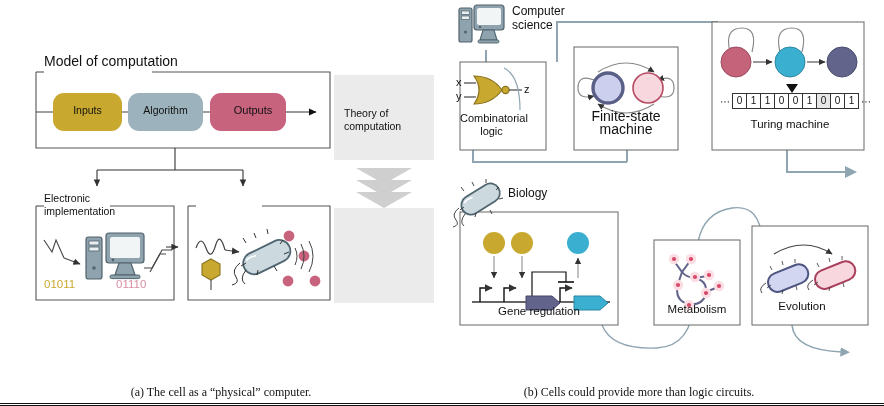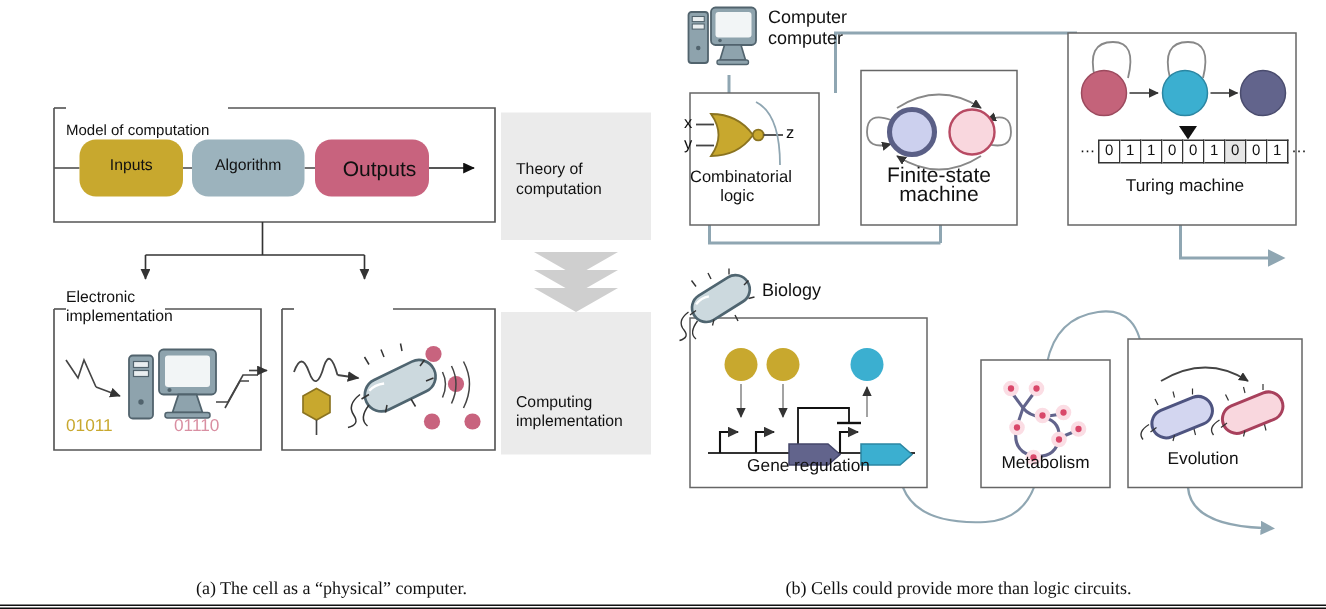--- a/index.html
+++ b/index.html
@@ -277,7 +277,7 @@
   <path d="M371,280 Q363,285 367,290" fill="none" stroke="#333" stroke-width="0.9"></path>
 </svg>
 
-<div style="position:absolute;left:70px;top:4px;width:72px;font-size:12px;line-height:14px;">Computer computer</div>
+<div style="position:absolute;left:70px;top:4px;width:72px;font-size:12px;line-height:14px;">Computer science</div>
 <div style="position:absolute;left:18px;top:112px;width:63px;text-align:center;font-size:11px;line-height:13px;">Combinatorial logic</div>
 <div style="position:absolute;left:132px;top:110px;width:104px;text-align:center;font-size:14px;line-height:13px;">Finite-state machine</div>
 <div style="position:absolute;left:270px;top:118px;width:156px;text-align:center;font-size:11.5px;">Turing machine</div>

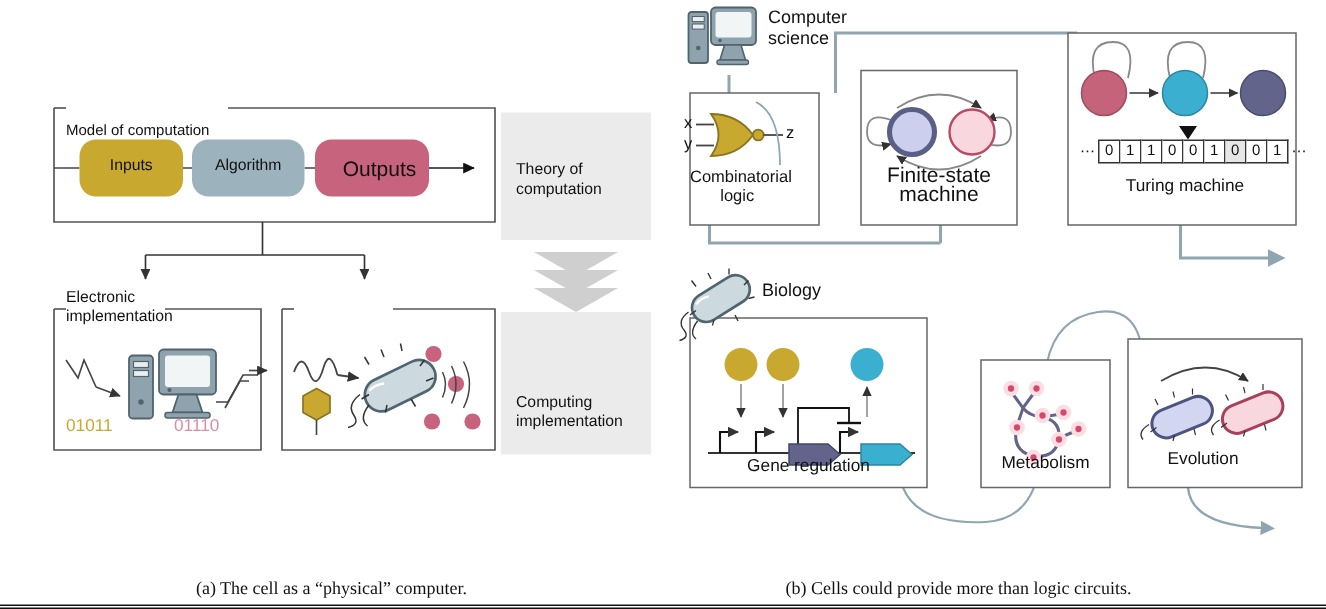--- a/index.html
+++ b/index.html
@@ -111,7 +111,7 @@
   <path d="M309,241 Q317,256 309,272" fill="none" stroke="#444" stroke-width="1"></path>
 </svg>
 
-<div style="position:absolute;left:44px;top:82px;font-size:10px;">Model of computation</div>
+<div style="position:absolute;left:44px;top:53px;font-size:14px;">Model of computation</div>
 <div style="position:absolute;left:53px;top:104px;width:69px;text-align:center;font-size:10.5px;">Inputs</div>
 <div style="position:absolute;left:128px;top:104px;width:75px;text-align:center;font-size:10.5px;">Algorithm</div>
 <div style="position:absolute;left:210px;top:104px;width:86px;text-align:center;font-size:14px;">Outputs</div>

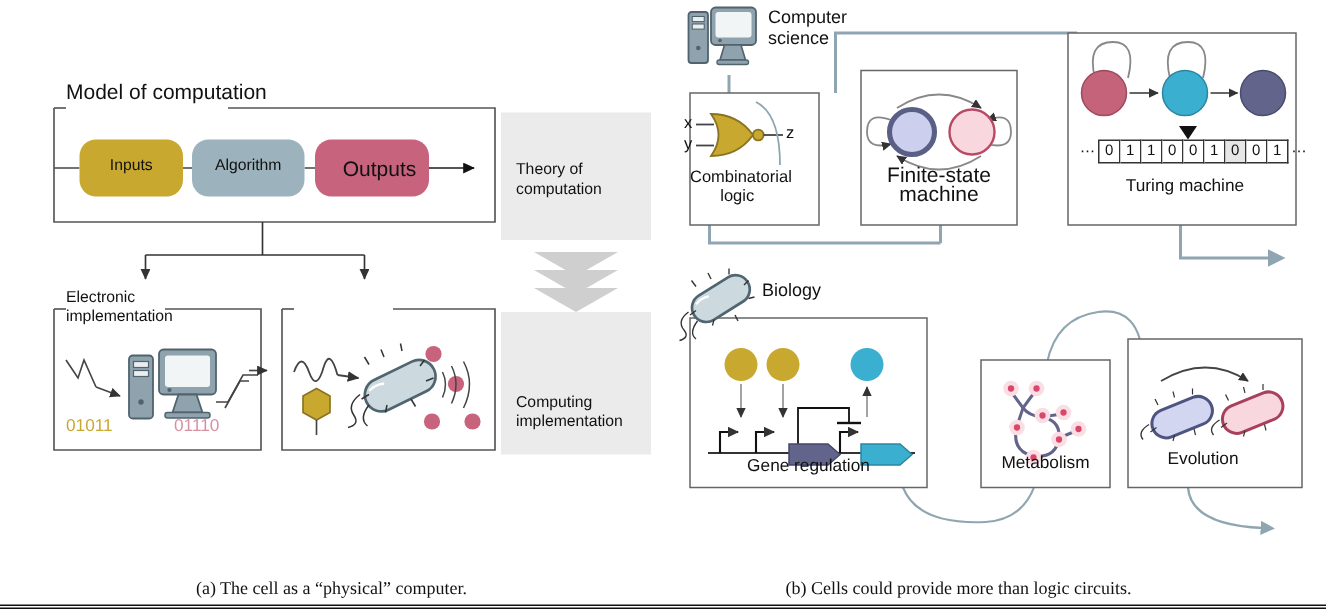--- a/index.html
+++ b/index.html
@@ -114,7 +114,7 @@
 <div style="position:absolute;left:44px;top:53px;font-size:14px;">Model of computation</div>
 <div style="position:absolute;left:53px;top:104px;width:69px;text-align:center;font-size:10.5px;">Inputs</div>
 <div style="position:absolute;left:128px;top:104px;width:75px;text-align:center;font-size:10.5px;">Algorithm</div>
-<div style="position:absolute;left:210px;top:104px;width:86px;text-align:center;font-size:14px;">Outputs</div>
+<div style="position:absolute;left:210px;top:104px;width:86px;text-align:center;font-size:11px;">Outputs</div>
 <div style="position:absolute;left:344px;top:107px;width:86px;font-size:10.5px;line-height:12.5px;">Theory of computation</div>
 <div style="position:absolute;left:344px;top:262px;width:86px;font-size:10.5px;line-height:12.5px;">Computing implementation</div>
 <div style="position:absolute;left:44px;top:192px;width:72px;font-size:10.5px;line-height:12.5px;">Electronic implementation</div>

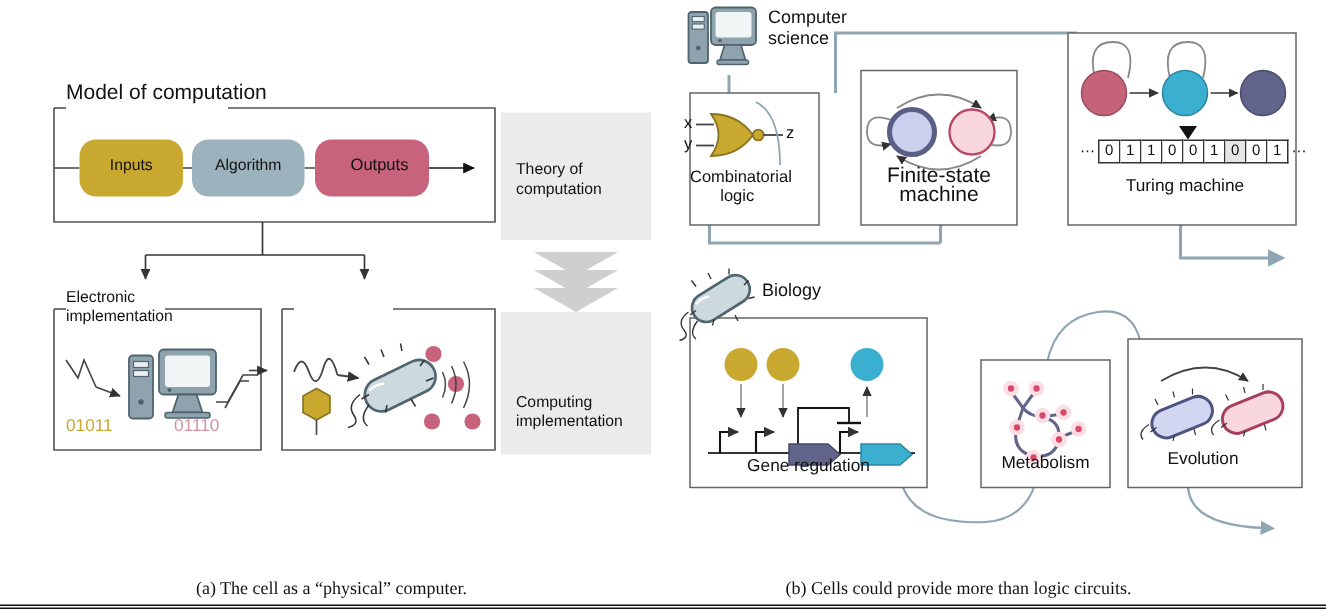--- a/index.html
+++ b/index.html
@@ -116,7 +116,6 @@
 <div style="position:absolute;left:128px;top:104px;width:75px;text-align:center;font-size:10.5px;">Algorithm</div>
 <div style="position:absolute;left:210px;top:104px;width:86px;text-align:center;font-size:11px;">Outputs</div>
 <div style="position:absolute;left:344px;top:107px;width:86px;font-size:10.5px;line-height:12.5px;">Theory of computation</div>
-<div style="position:absolute;left:344px;top:262px;width:86px;font-size:10.5px;line-height:12.5px;">Computing implementation</div>
 <div style="position:absolute;left:44px;top:192px;width:72px;font-size:10.5px;line-height:12.5px;">Electronic implementation</div>
 <div style="position:absolute;left:44px;top:278px;font-size:11.5px;color:#c8a82e;">01011</div>
 <div style="position:absolute;left:116px;top:278px;font-size:11.5px;color:#d98fa2;">01110</div>

